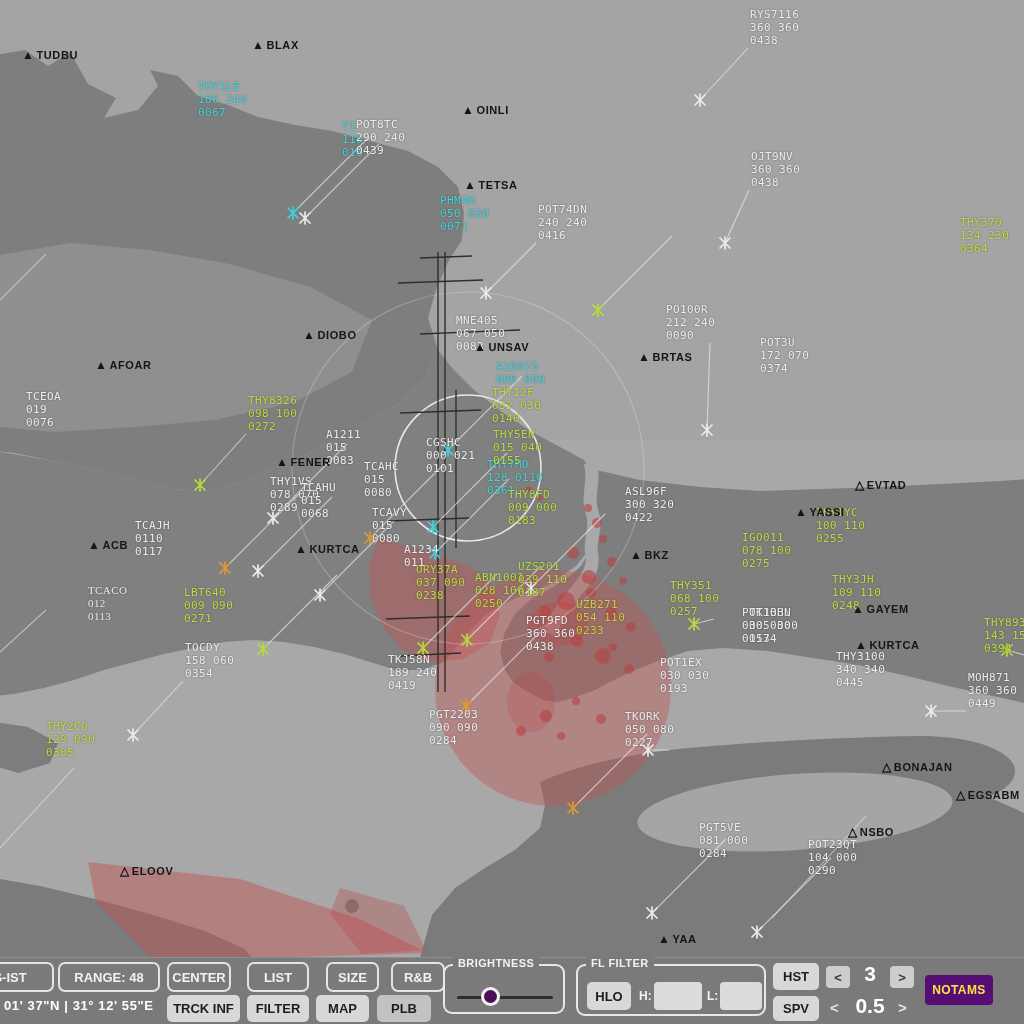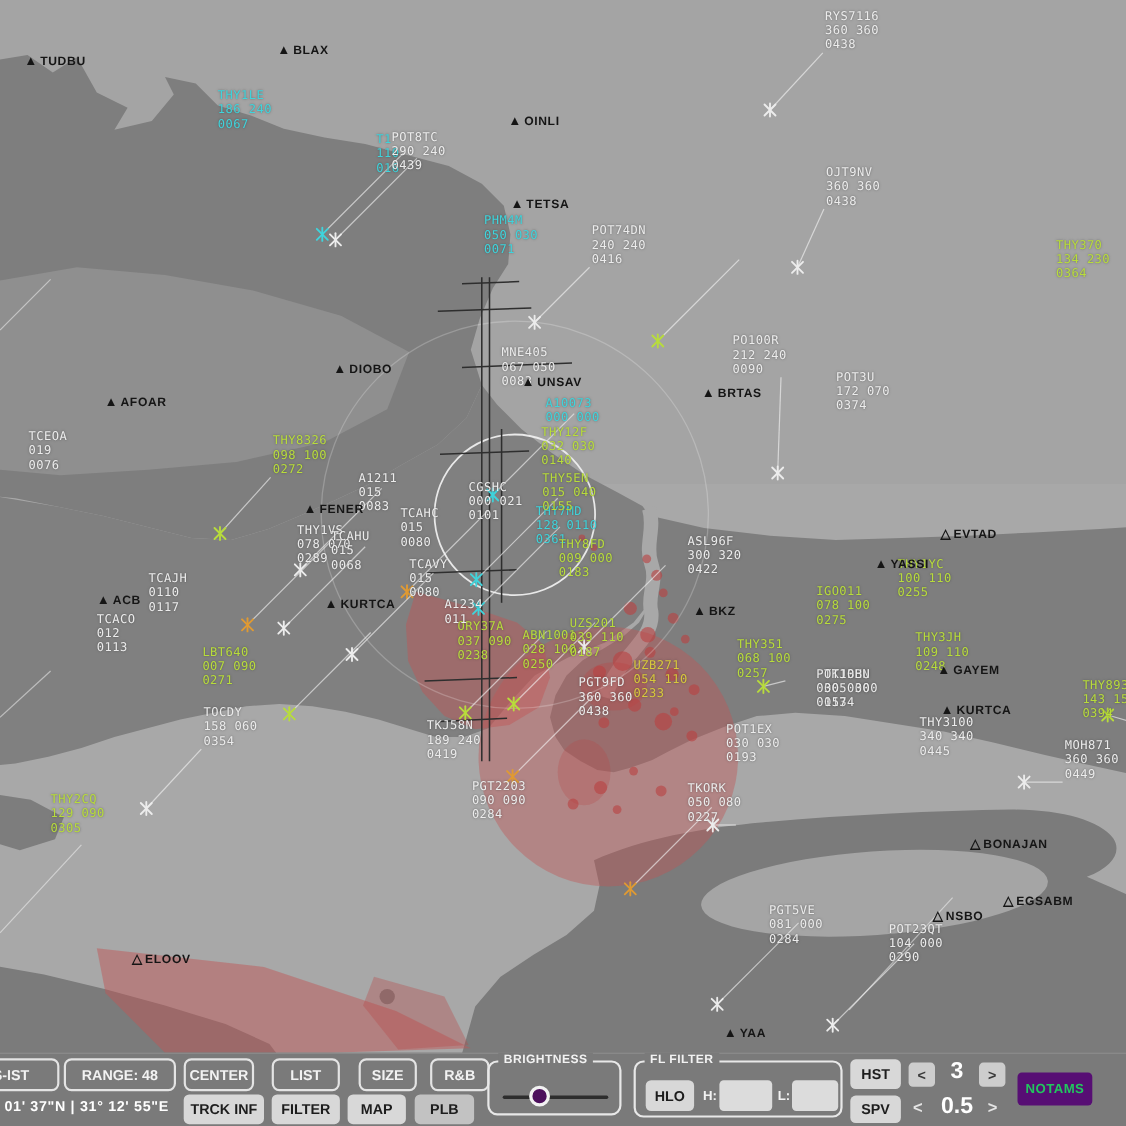--- a/index.html
+++ b/index.html
@@ -290,7 +290,7 @@
       <div class="ac c-white" style="left: 372px; top: 506px;"><div>TCAVY</div><div>015</div><div>0080</div></div>
       <div class="ac c-white" style="left: 579px; top: 485px; margin-left: 46px;"><div>ASL96F</div><div>300 320</div><div>0422</div></div>
       <div class="ac c-white" style="left: 135px; top: 519px;"><div>TCAJH</div><div>0110</div><div>0117</div></div>
-      <div class="ac c-white" style="left: 88px; top: 556px;"><div>TCACO</div><div>012</div><div>0113</div></div>
+      <div class="ac c-white" style="left: 88px; top: 584px; font-family: Liberation Serif, serif;"><div>TCACO</div><div>012</div><div>0113</div></div>
       <div class="ac c-white" style="left: 404px; top: 543px;"><div>A1234</div><div>011</div></div>
       <div class="ac c-white" style="left: 514px; top: 614px; margin-left: 12px;"><div>PGT9FD</div><div>360 360</div><div>0438</div></div>
       <div class="ac c-white" style="left: 749px; top: 606px;"><div>TKJBHN</div><div>005 000</div><div>0134</div></div>

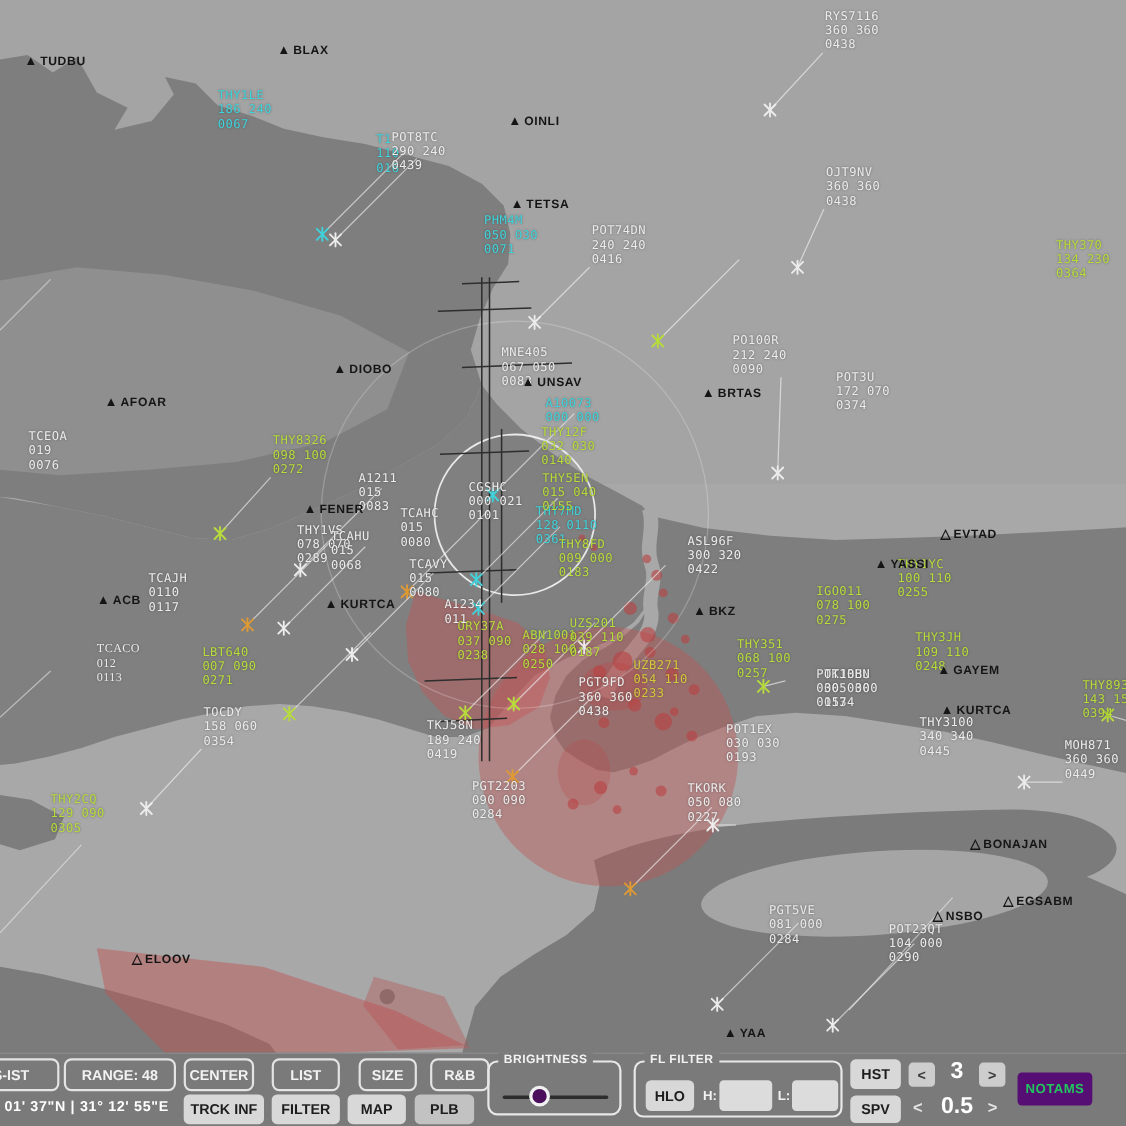--- a/index.html
+++ b/index.html
@@ -263,7 +263,7 @@
       <div class="ac c-green" style="left: 493px; top: 428px;"><div>THY5EN</div><div>015 040</div><div>0155</div></div>
       <div class="ac c-green" style="left: 508px; top: 488px;"><div>THY8FD</div><div>009 000</div><div>0183</div></div>
       <div class="ac c-green" style="left: 248px; top: 394px;"><div>THY8326</div><div>098 100</div><div>0272</div></div>
-      <div class="ac c-green" style="left: 184px; top: 586px;"><div>LBT640</div><div>007 090</div><div>0271</div></div>
+      <div class="ac c-green" style="left: 184px; top: 586px;"><div>LBT640</div><div>009 090</div><div>0271</div></div>
       <div class="ac c-green" style="left: 416px; top: 563px;"><div>ORY37A</div><div>037 090</div><div>0238</div></div>
       <div class="ac c-green" style="left: 475px; top: 571px;"><div>ABN1001</div><div>028 100</div><div>0250</div></div>
       <div class="ac c-green" style="left: 518px; top: 560px;"><div>UZS201</div><div>039 110</div><div>0187</div></div>

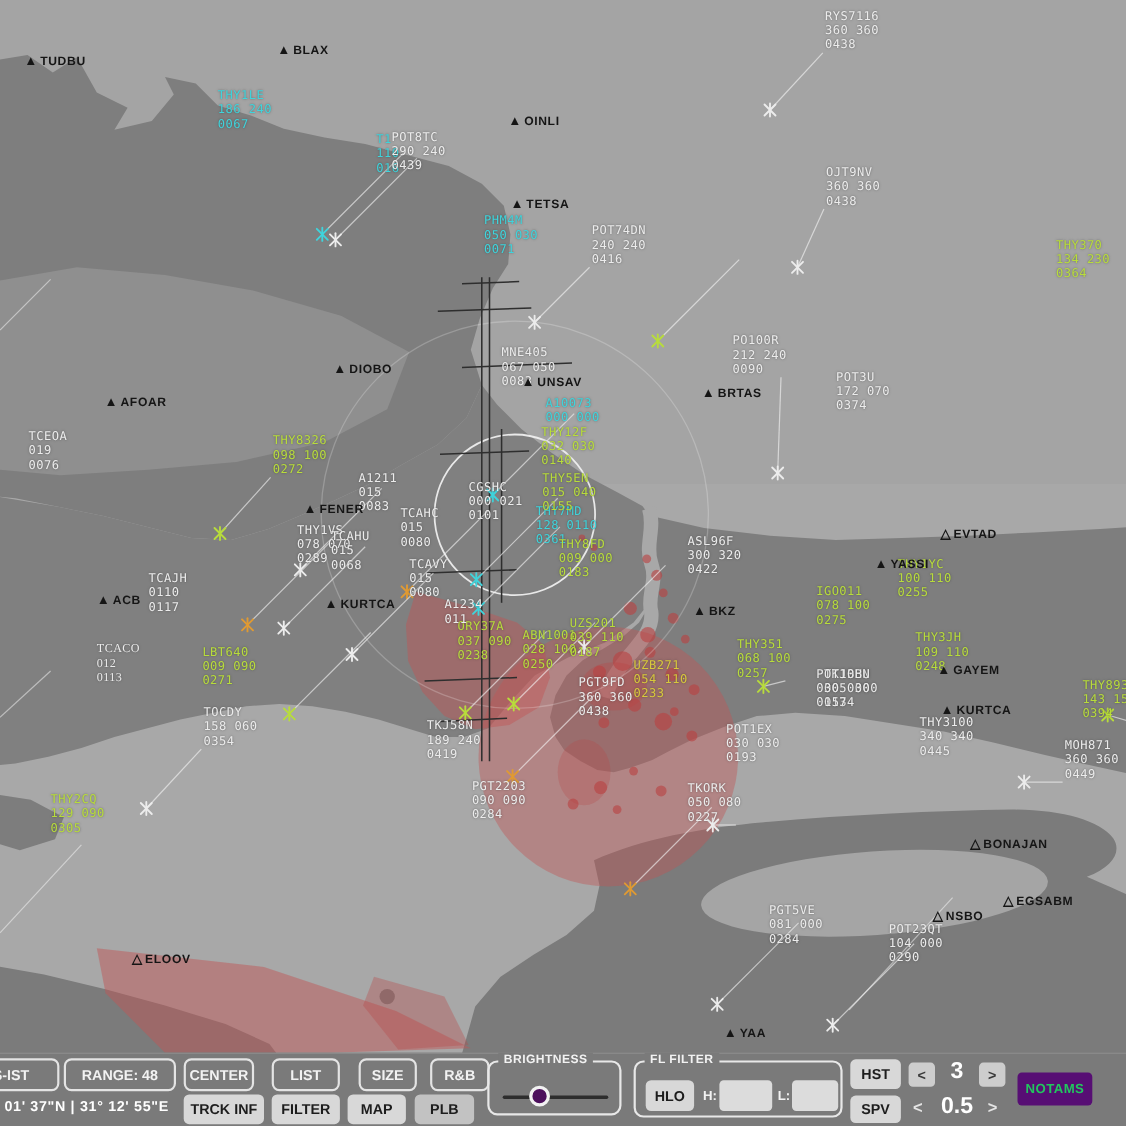--- a/index.html
+++ b/index.html
@@ -321,7 +321,7 @@
       <div class="wp" style="left: 852px; top: 602px;"><span class="tri">▲</span><span>GAYEM</span></div>
       <div class="wp" style="left: 855px; top: 638px;"><span class="tri">▲</span><span>KURTCA</span></div>
       <div class="wp" style="left: 882px; top: 760px;"><span class="tri">△</span><span>BONAJAN</span></div>
-      <div class="wp" style="left: 912px; top: 788px; margin-top: 24px;"><span class="tri">△</span><span>EGSABM</span></div>
+      <div class="wp" style="left: 956px; top: 788px;"><span class="tri">△</span><span>EGSABM</span></div>
       <div class="wp" style="left: 848px; top: 825px;"><span class="tri">△</span><span>NSBO</span></div>
       <div class="wp" style="left: 120px; top: 864px;"><span class="tri">△</span><span>ELOOV</span></div>
       <div class="wp" style="left: 658px; top: 932px;"><span class="tri">▲</span><span>YAA</span></div>

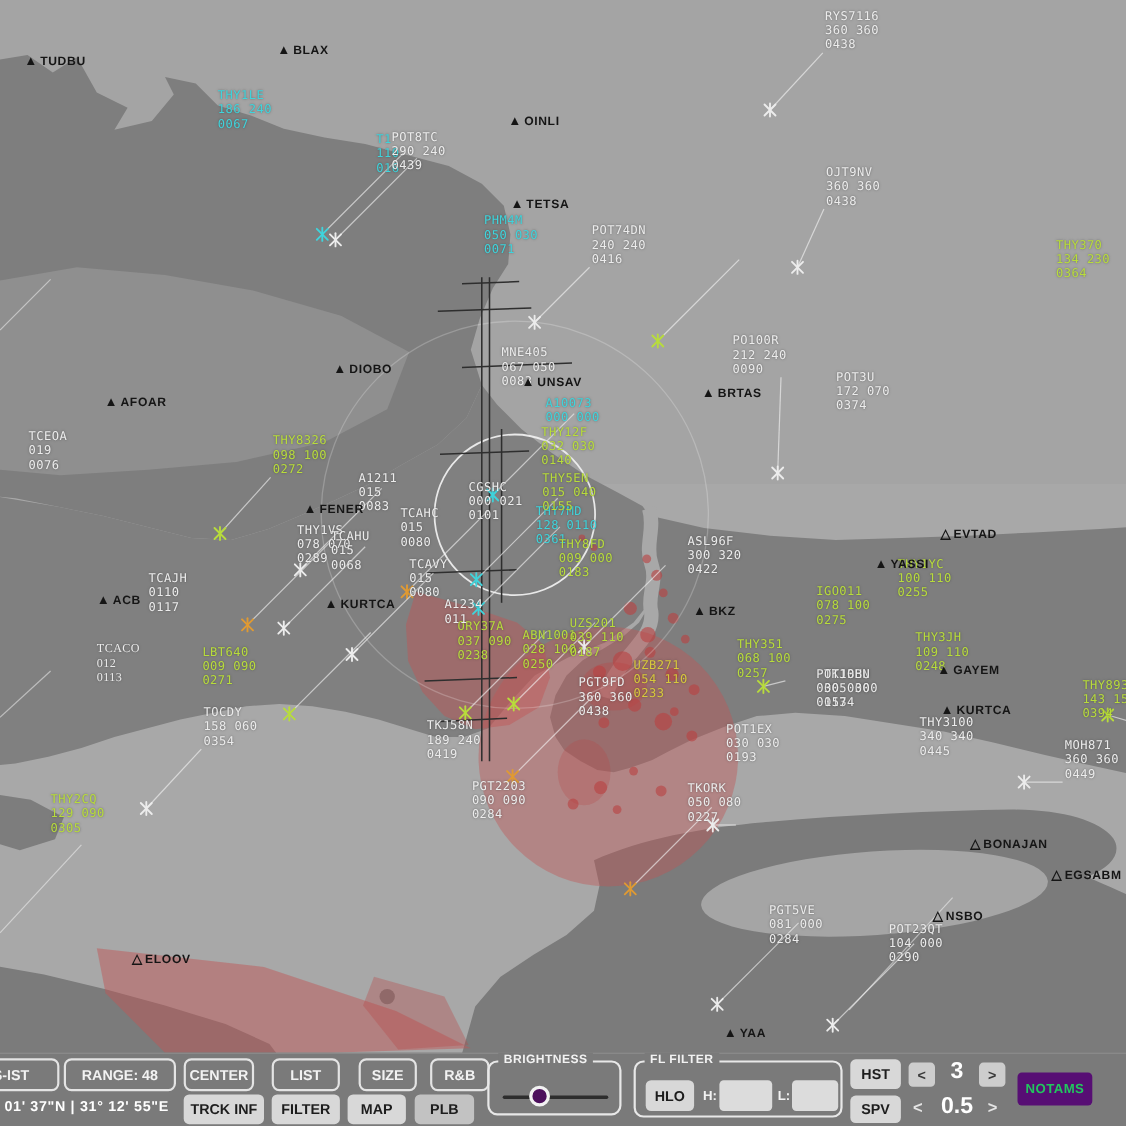--- a/index.html
+++ b/index.html
@@ -47,7 +47,7 @@
   .step-plain{position:absolute;color:#e4e4e4;font:bold 15px "Liberation Sans",sans-serif;cursor:default;}
   .step-val{position:absolute;color:#fff;font:bold 21px "Liberation Sans",sans-serif;text-align:center;}
   #notams{position:absolute;left:925px;top:17px;width:68px;height:30px;border:none;border-radius:4px;
-       background:#570e74;color:#22c55e;font:bold 12px "Liberation Sans",sans-serif;letter-spacing:.4px;}
+       background:#570e74;color:#fde047;font:bold 12px "Liberation Sans",sans-serif;letter-spacing:.4px;}
 </style>
 </head>
 <body>

